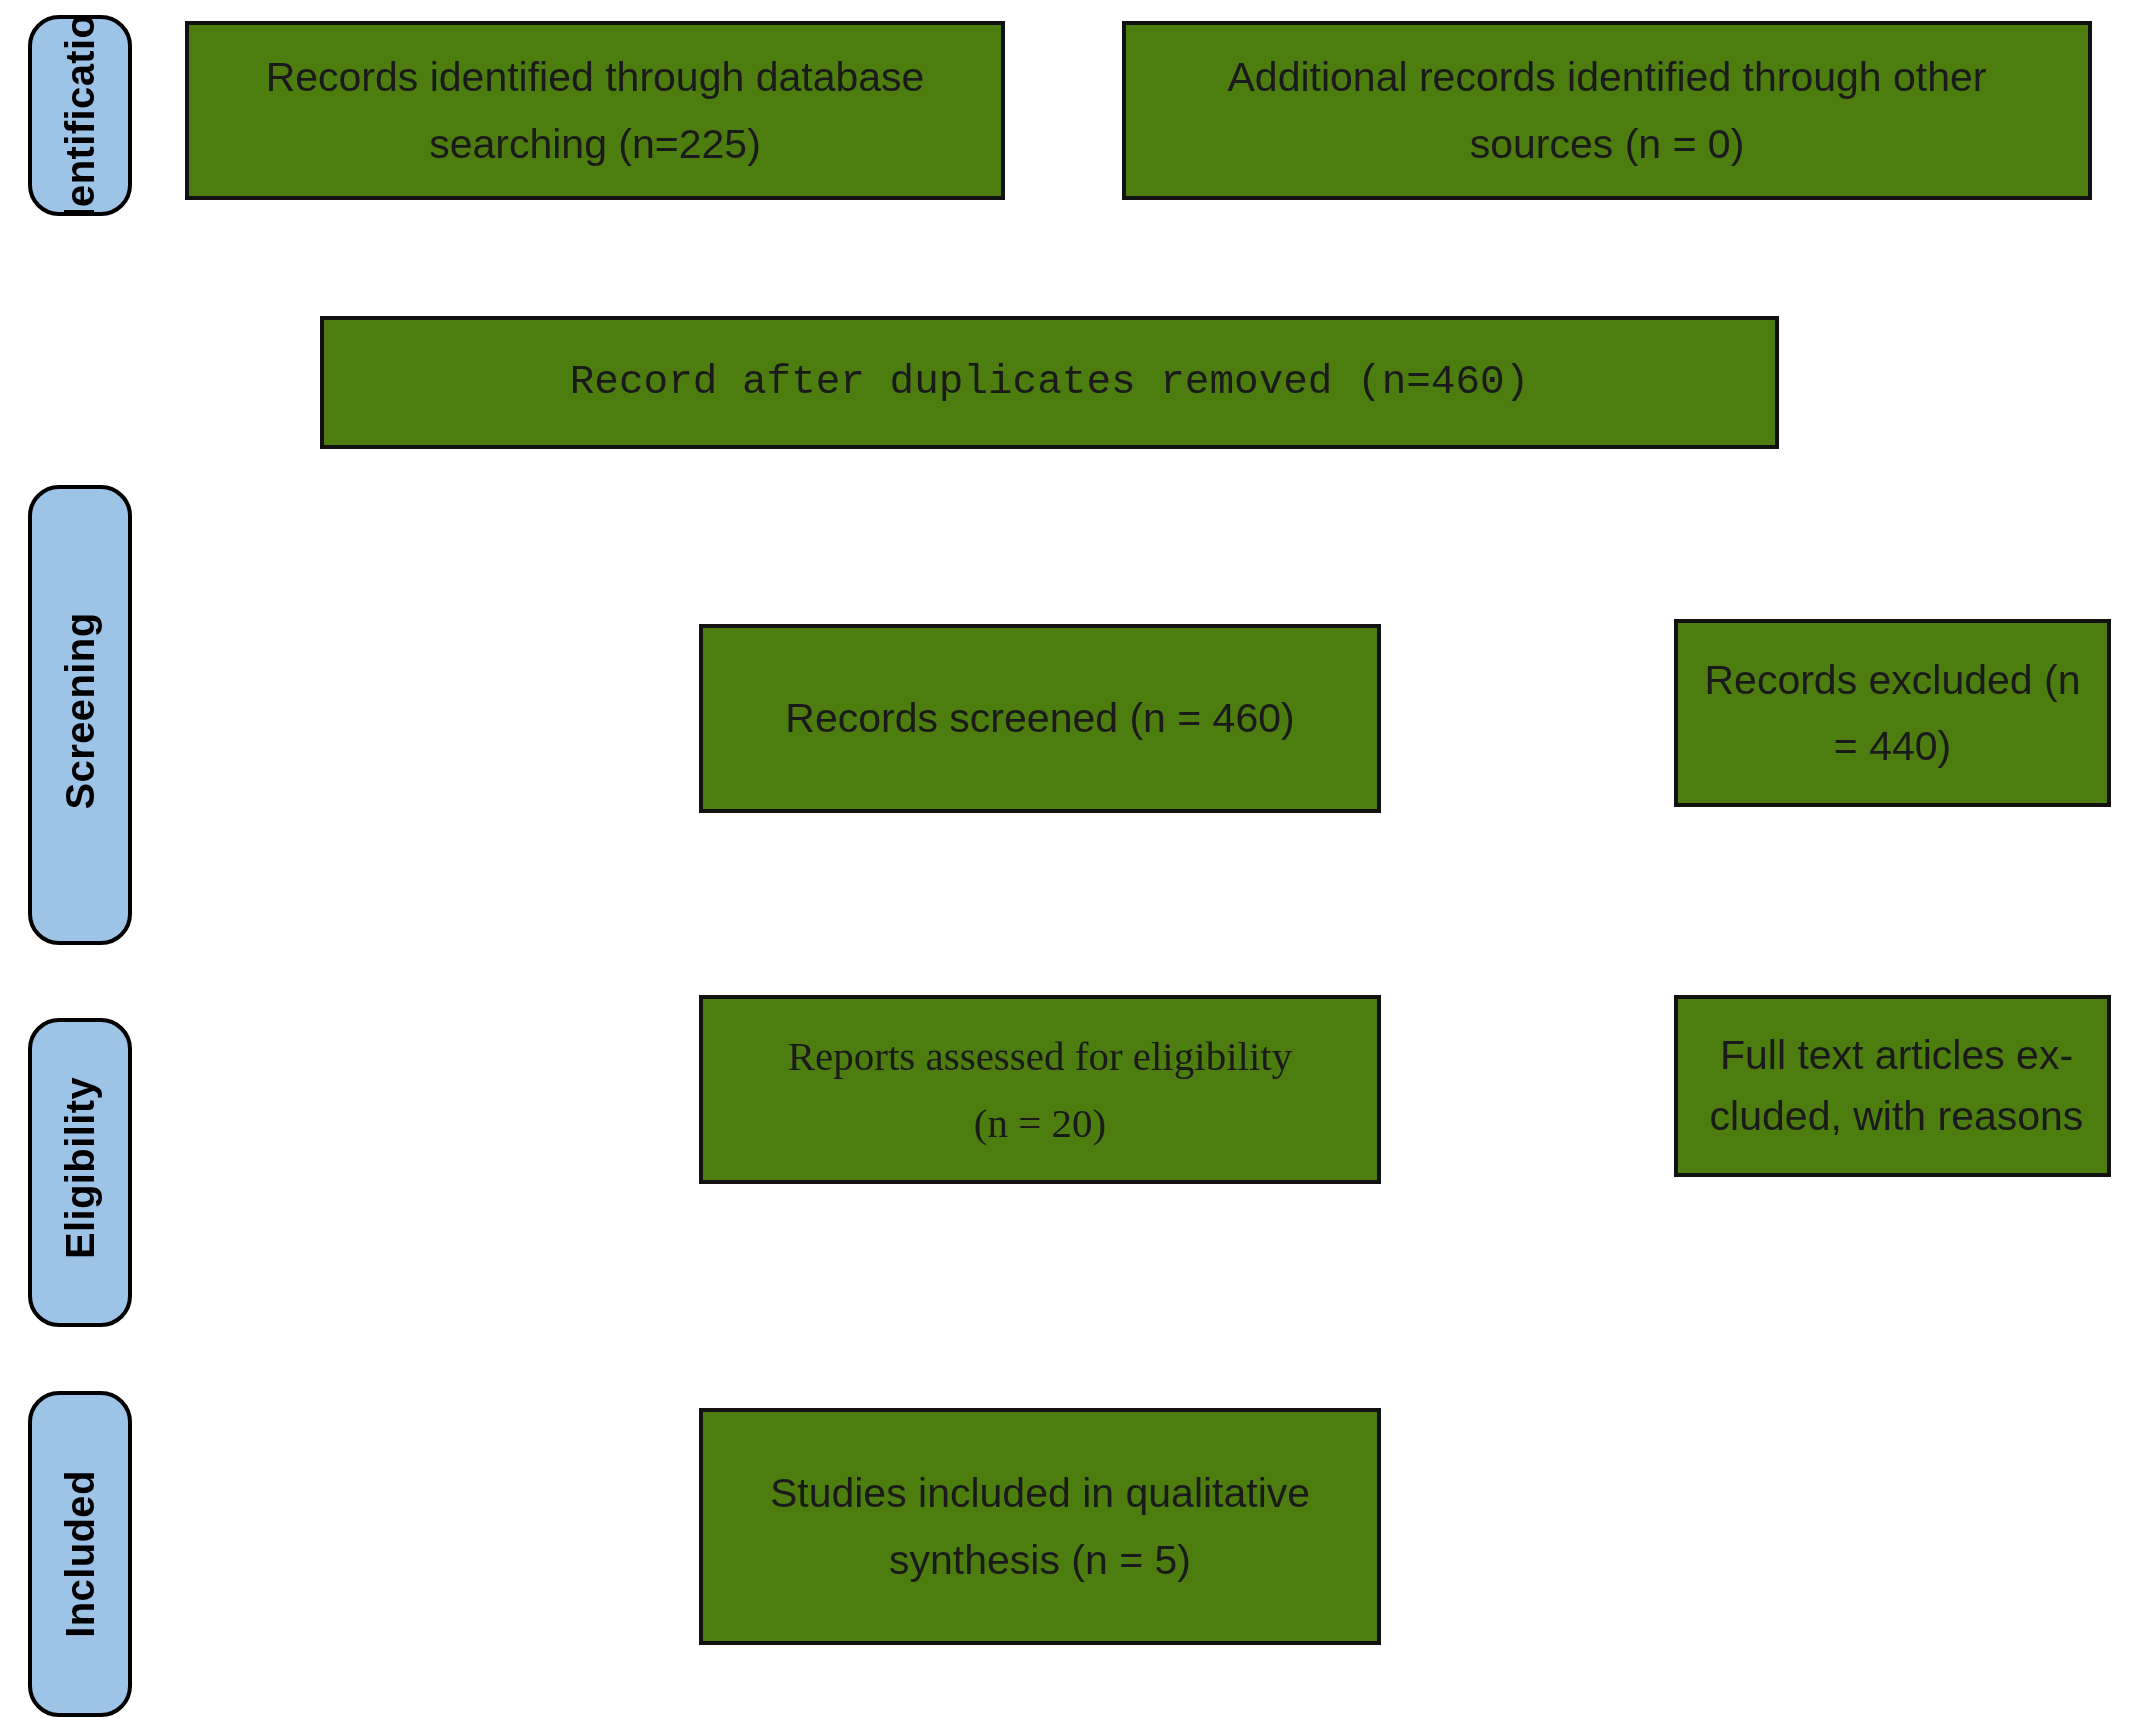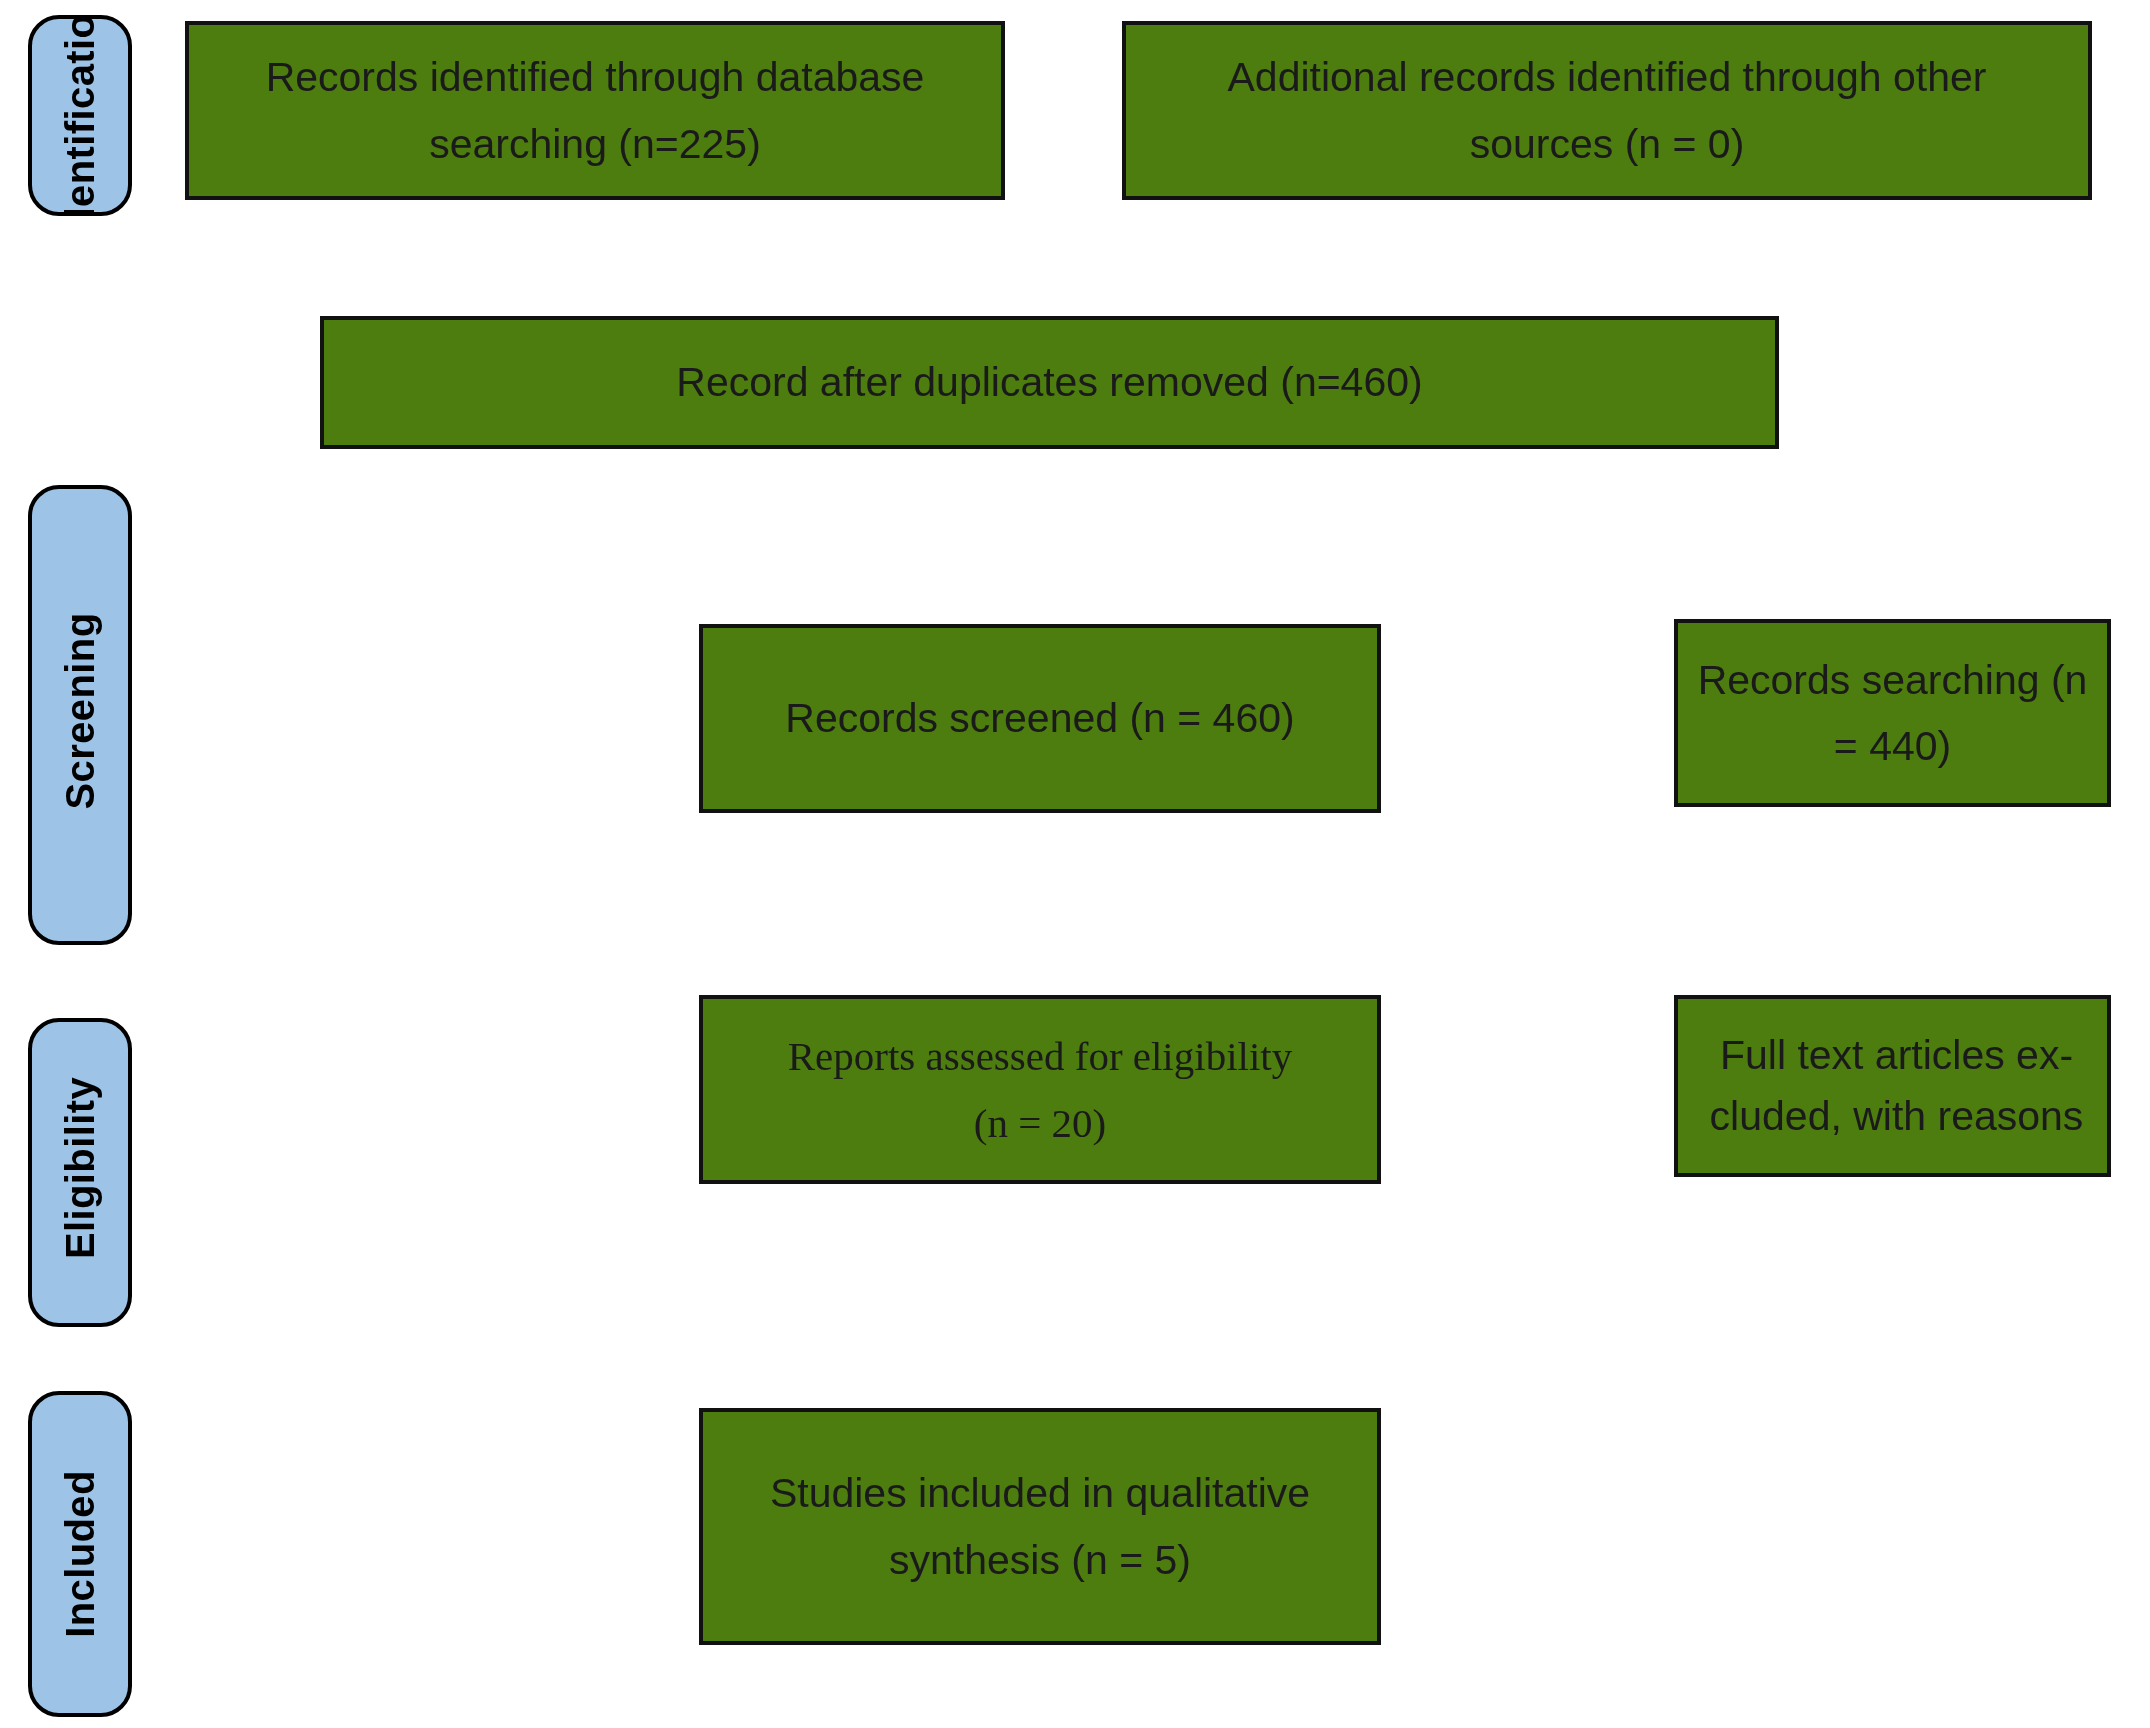--- a/index.html
+++ b/index.html
@@ -104,7 +104,7 @@
     </span>
   </div>
 
-  <div class="flow-box" style="left:320px; top:316px; width:1459px; height:133px;">
+  <div class="flow-box" style="left:320px; top:316px; width:1459px; height:133px;font-family:Liberation Mono, monospace;">
     <span class="box-text">
       <span>Record after duplicates removed (n=460)</span>
     </span>

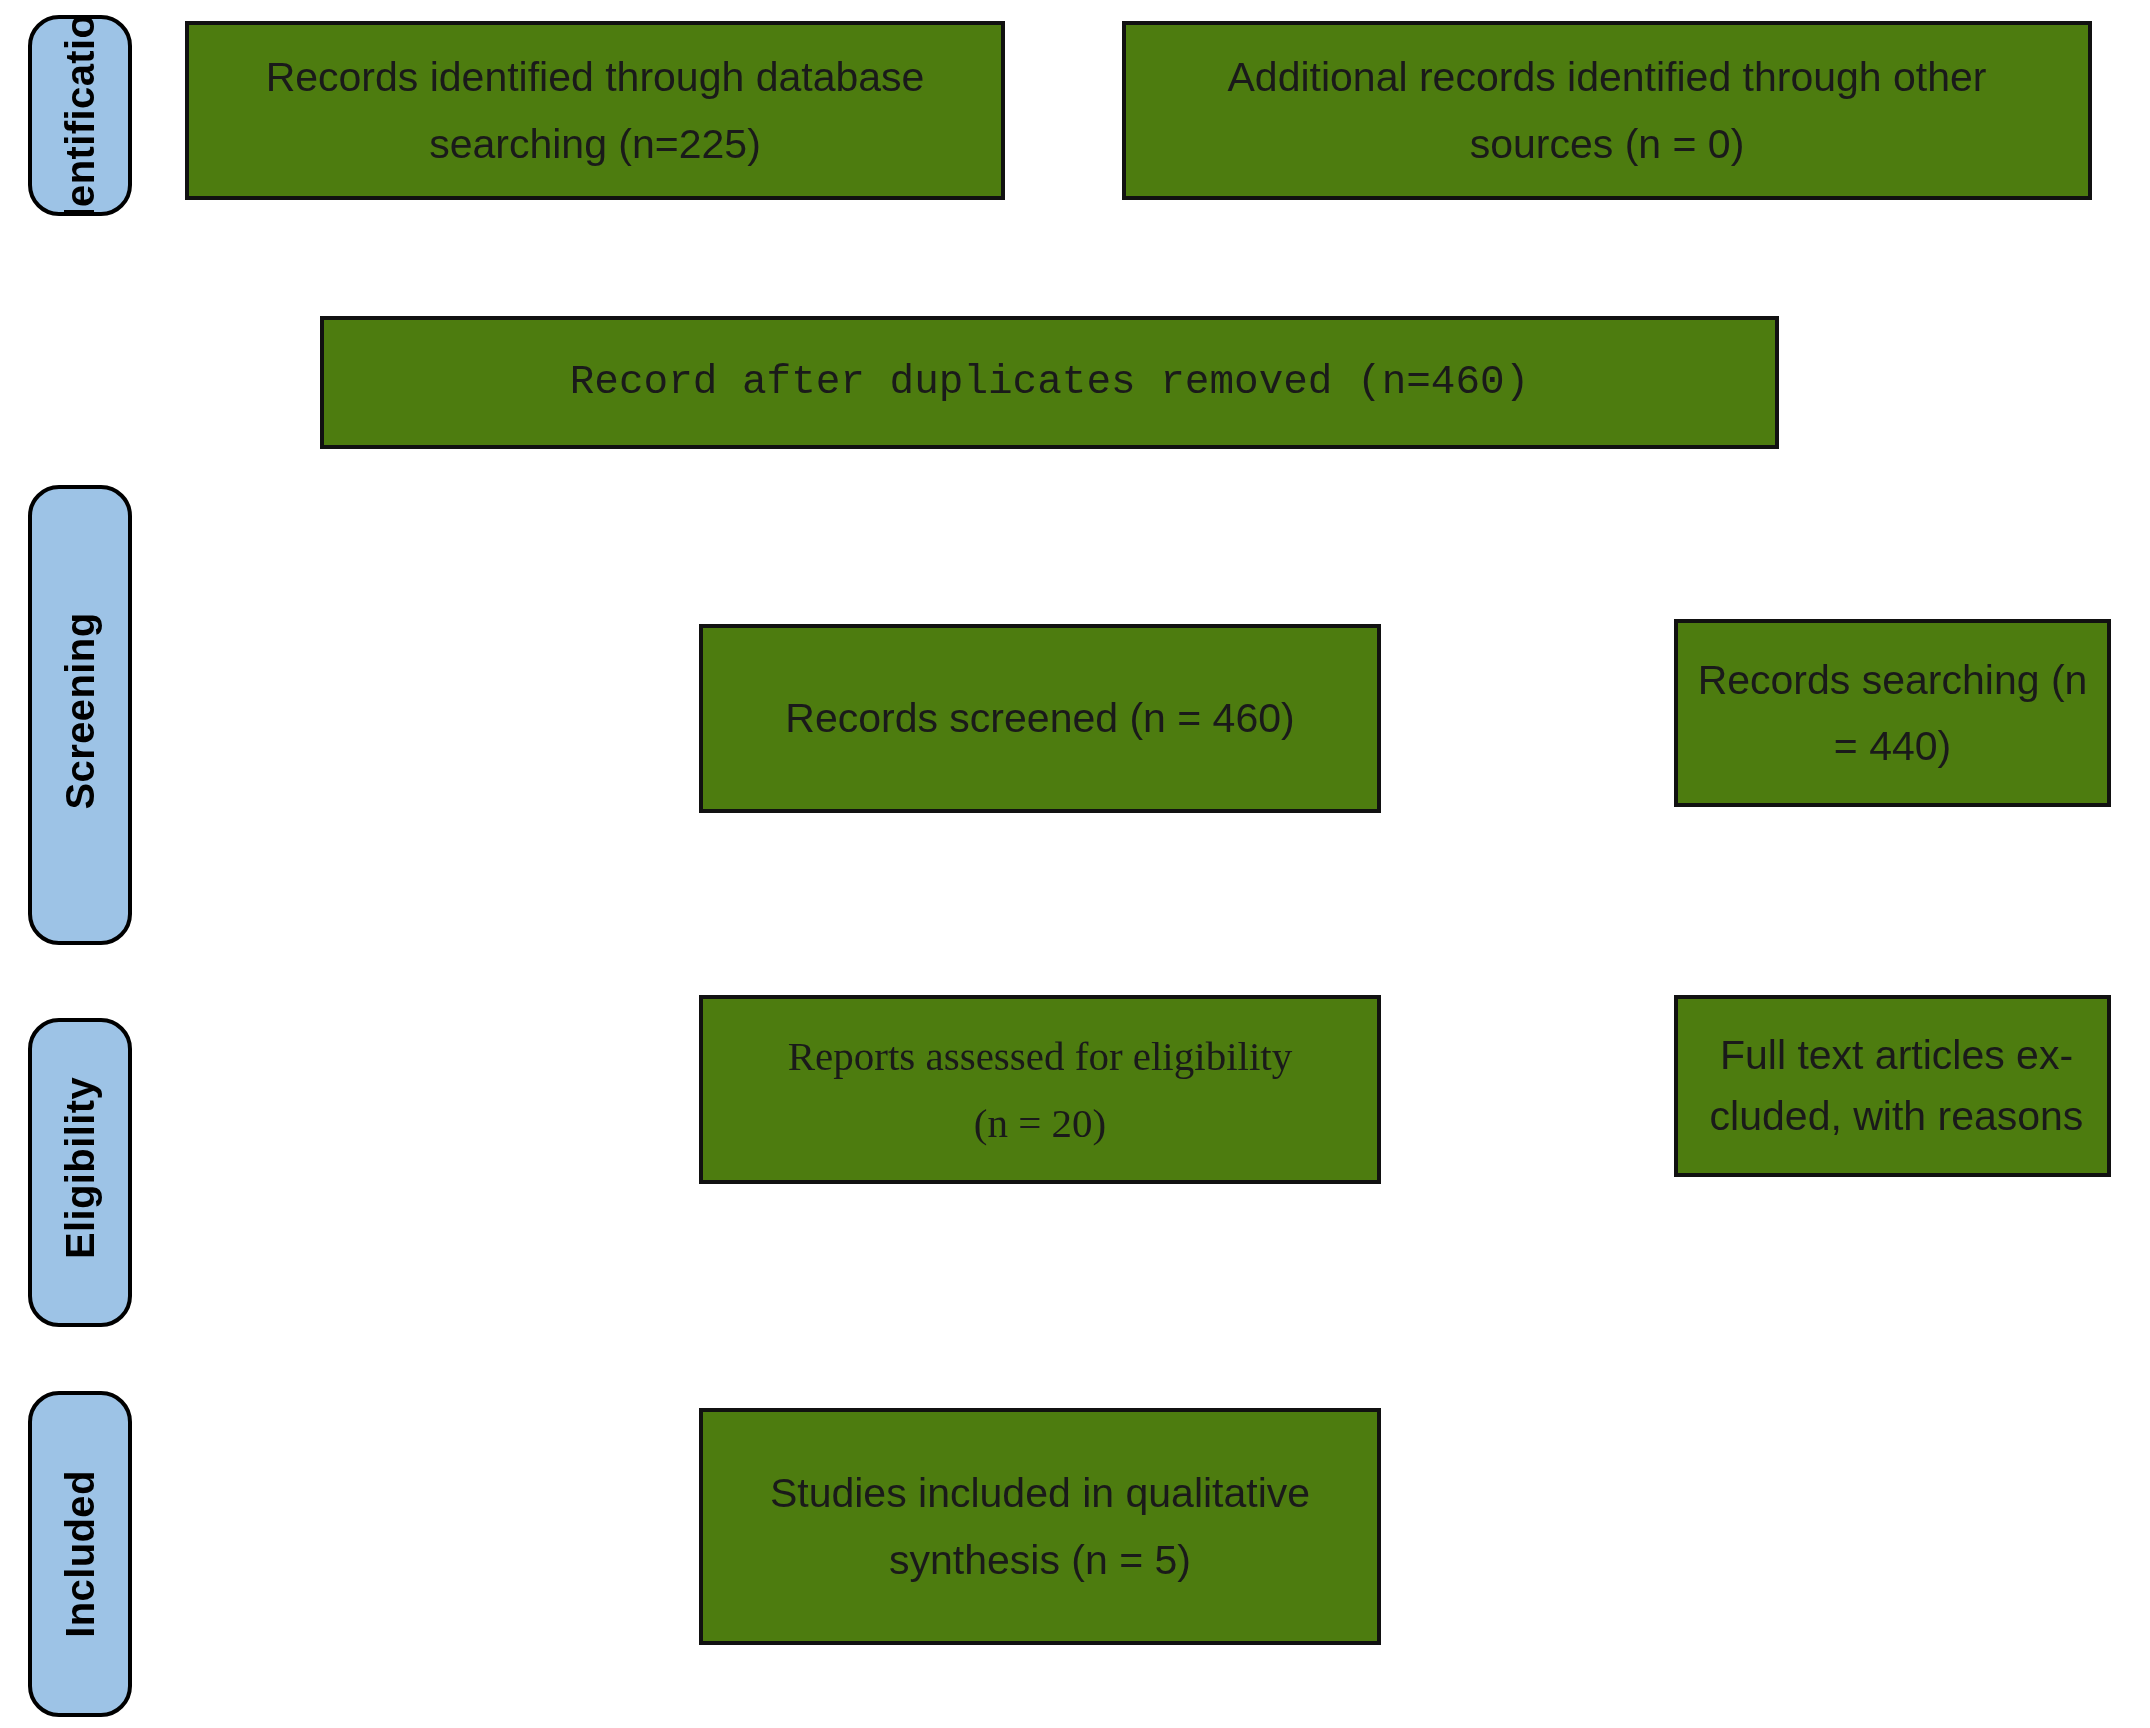--- a/index.html
+++ b/index.html
@@ -118,7 +118,7 @@
 
   <div class="flow-box" style="left:1674px; top:619px; width:437px; height:188px;">
     <span class="box-text">
-      <span>Records searching (n</span><br>
+      <span>Records excluded (n</span><br>
       <span>= 440)</span>
     </span>
   </div>

